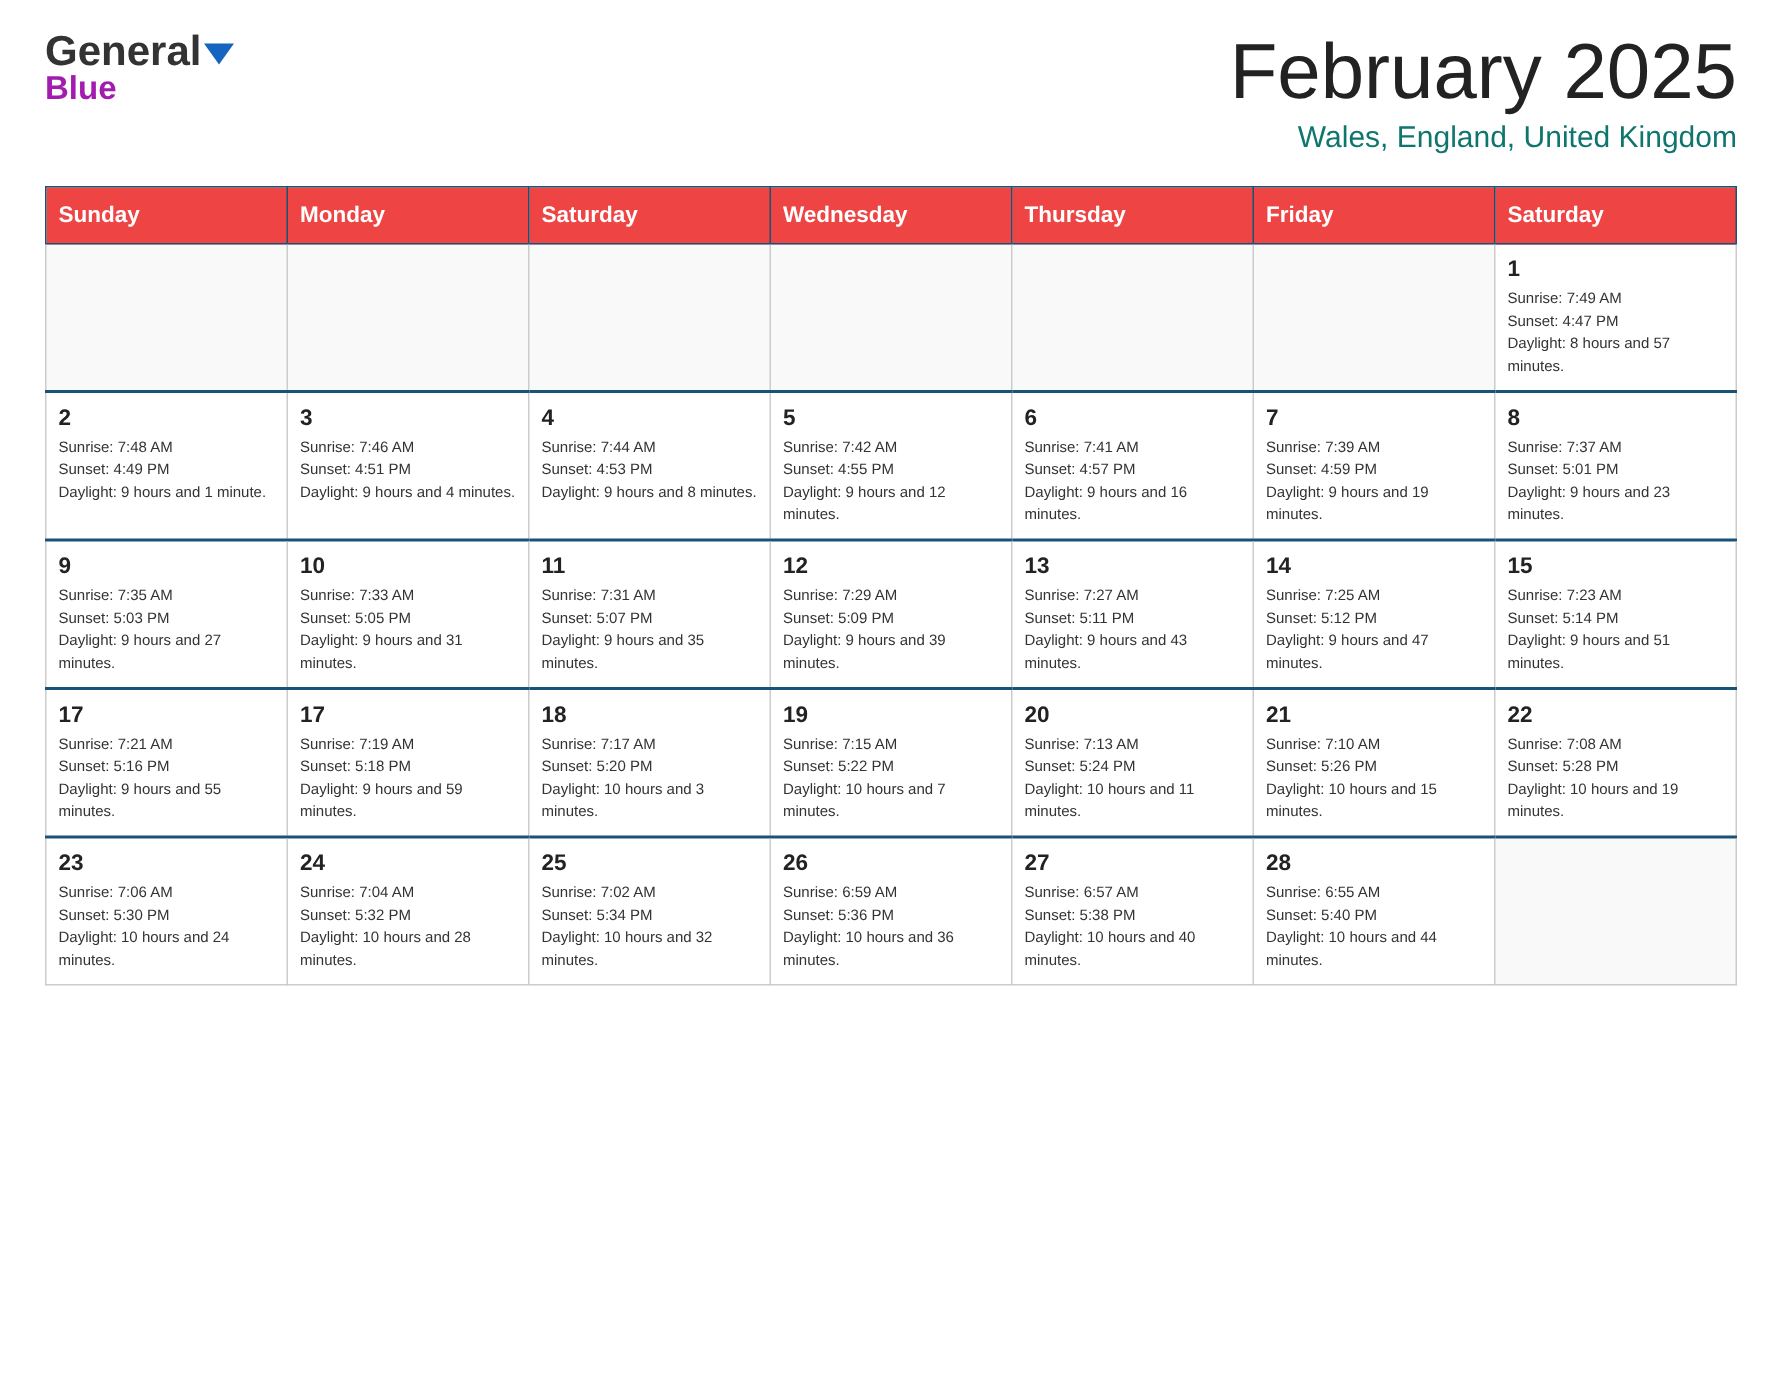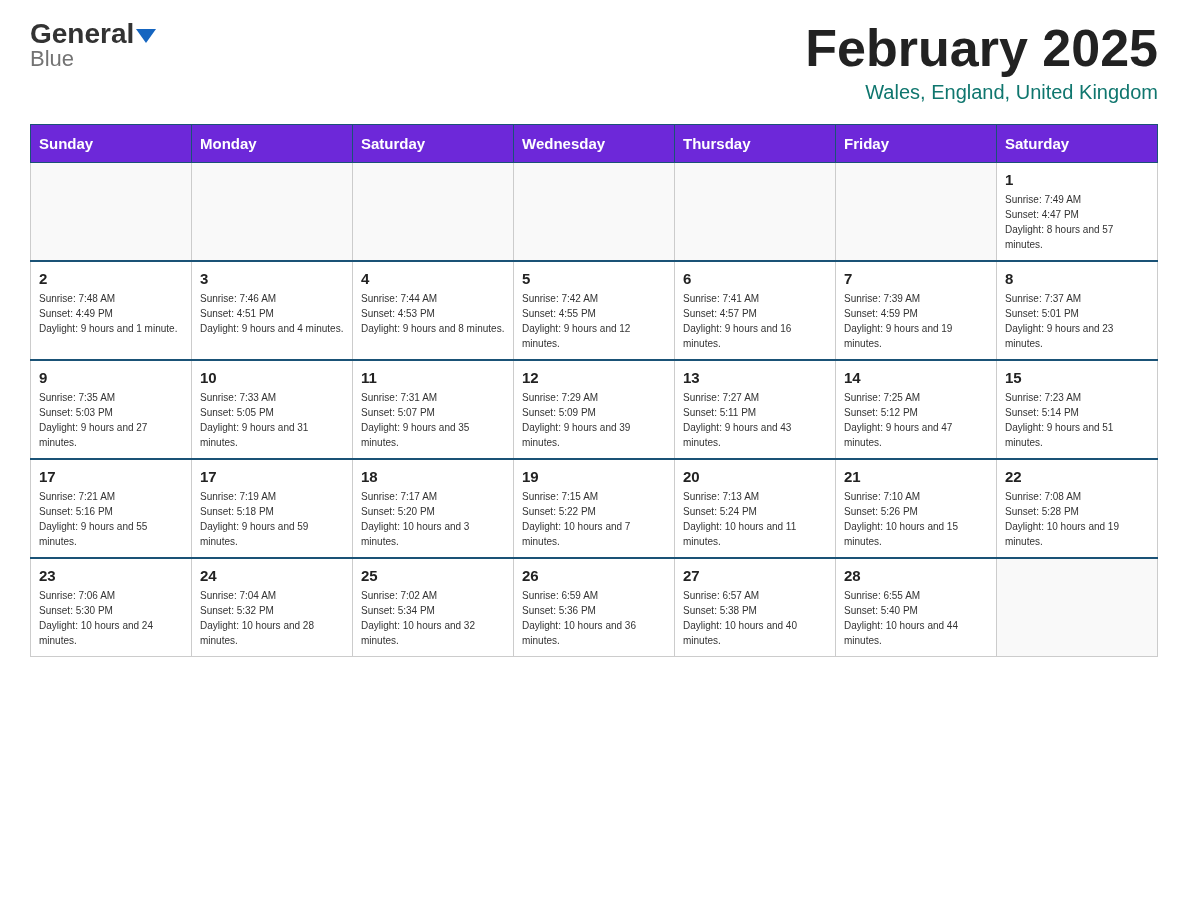--- a/index.html
+++ b/index.html
@@ -38,8 +38,8 @@
     }
     .logo-bottom {
       font-size: 22px;
-      font-weight: normal;
-      color: #737373;
+      font-weight: bold;
+      color: #a21caf;
       margin-top: -2px;
     }
     .title-block {

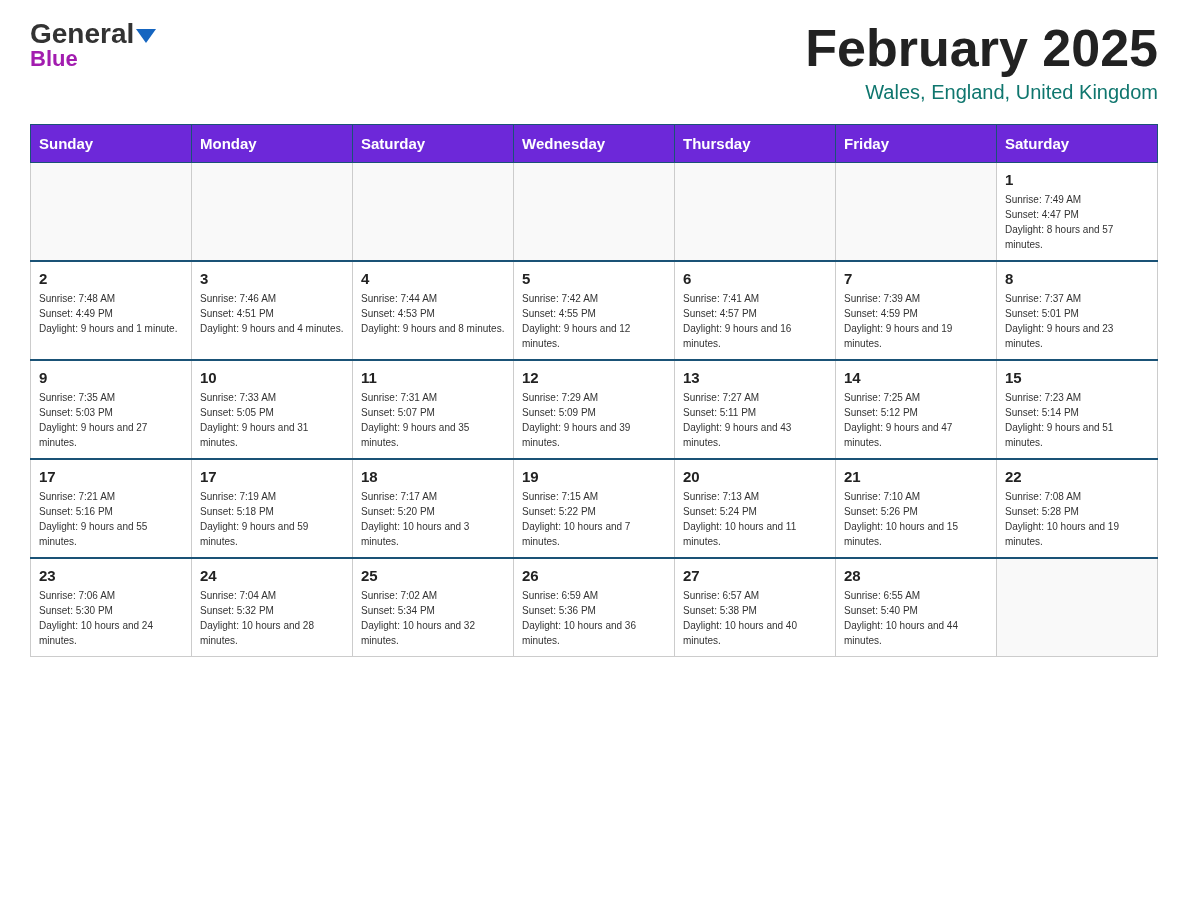--- a/index.html
+++ b/index.html
@@ -47,7 +47,7 @@
     }
     .title-block h1 {
       font-size: 52px;
-      font-weight: bold;
+      font-weight: normal;
       color: #222;
       line-height: 1.1;
     }

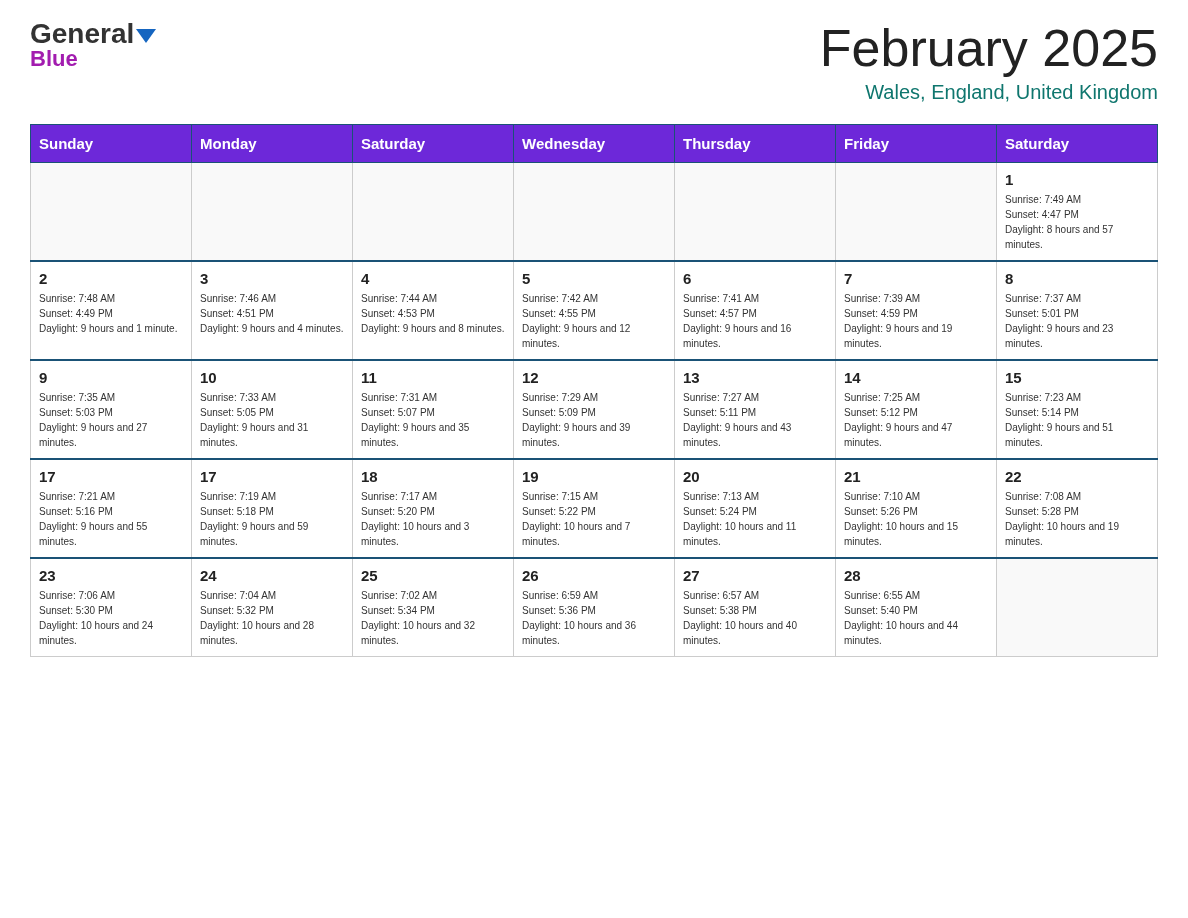--- a/index.html
+++ b/index.html
@@ -61,7 +61,7 @@
       border-collapse: collapse;
     }
     .calendar thead tr th {
-      background-color: #6d28d9;
+      background-color: #ef4444;
       color: #fff;
       font-size: 15px;
       font-weight: bold;

